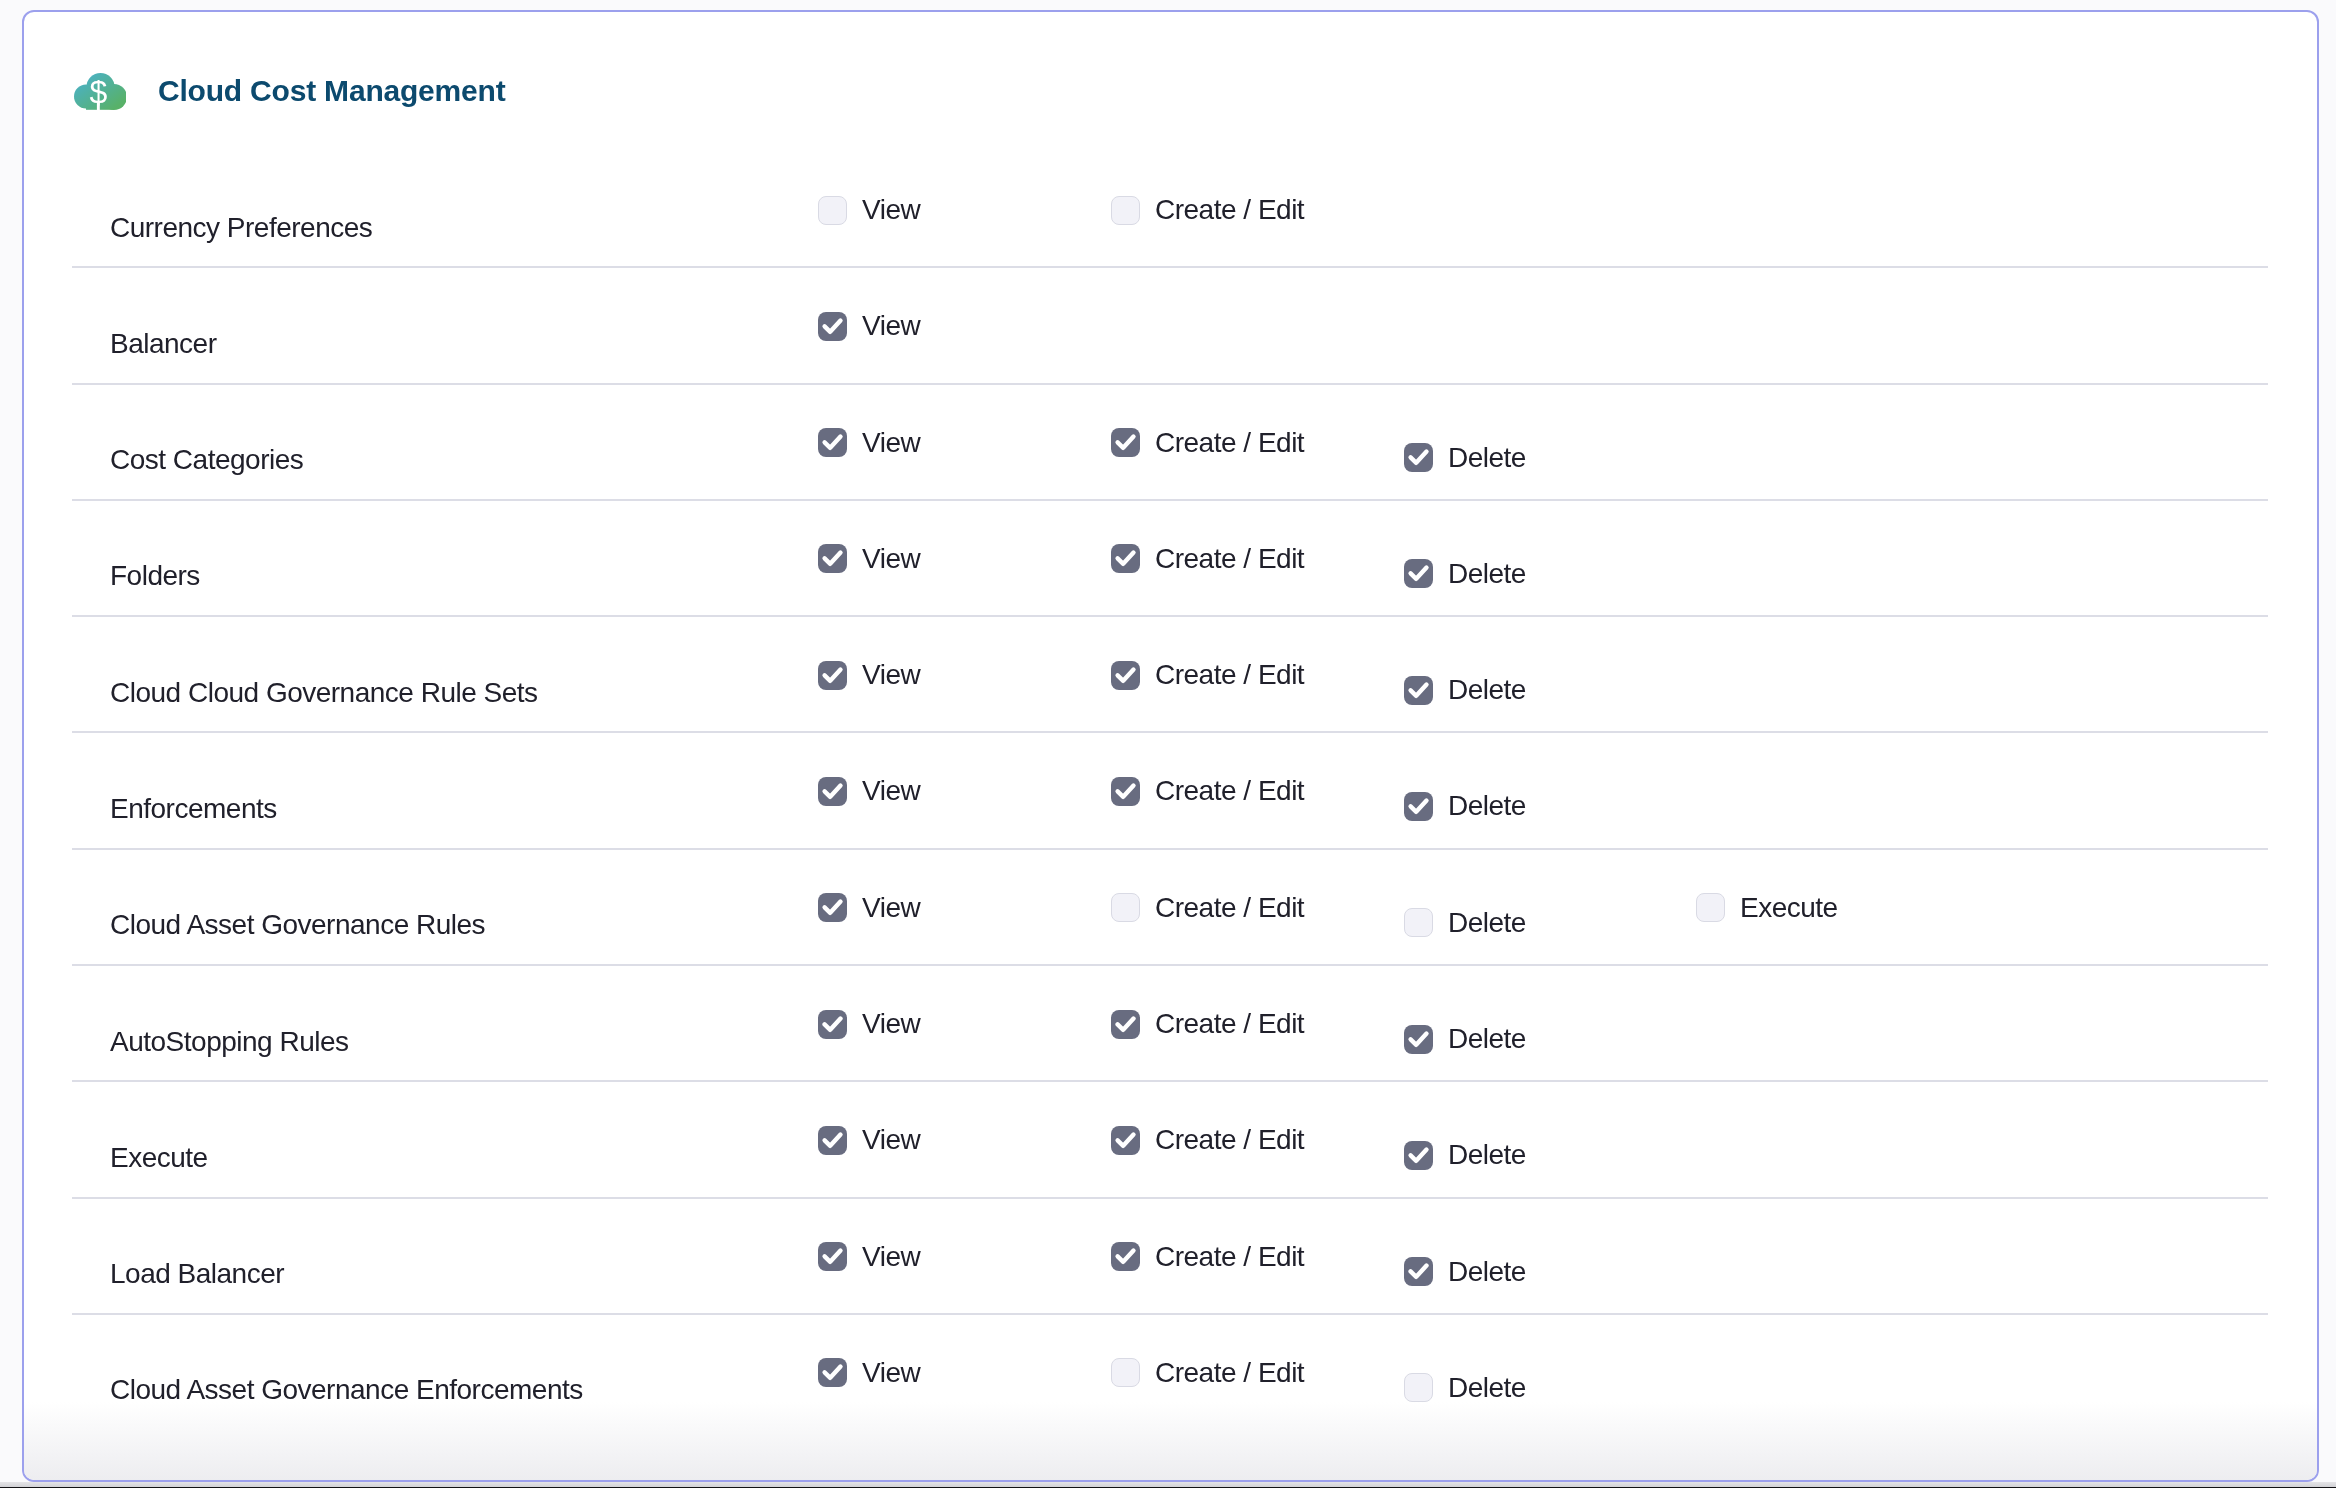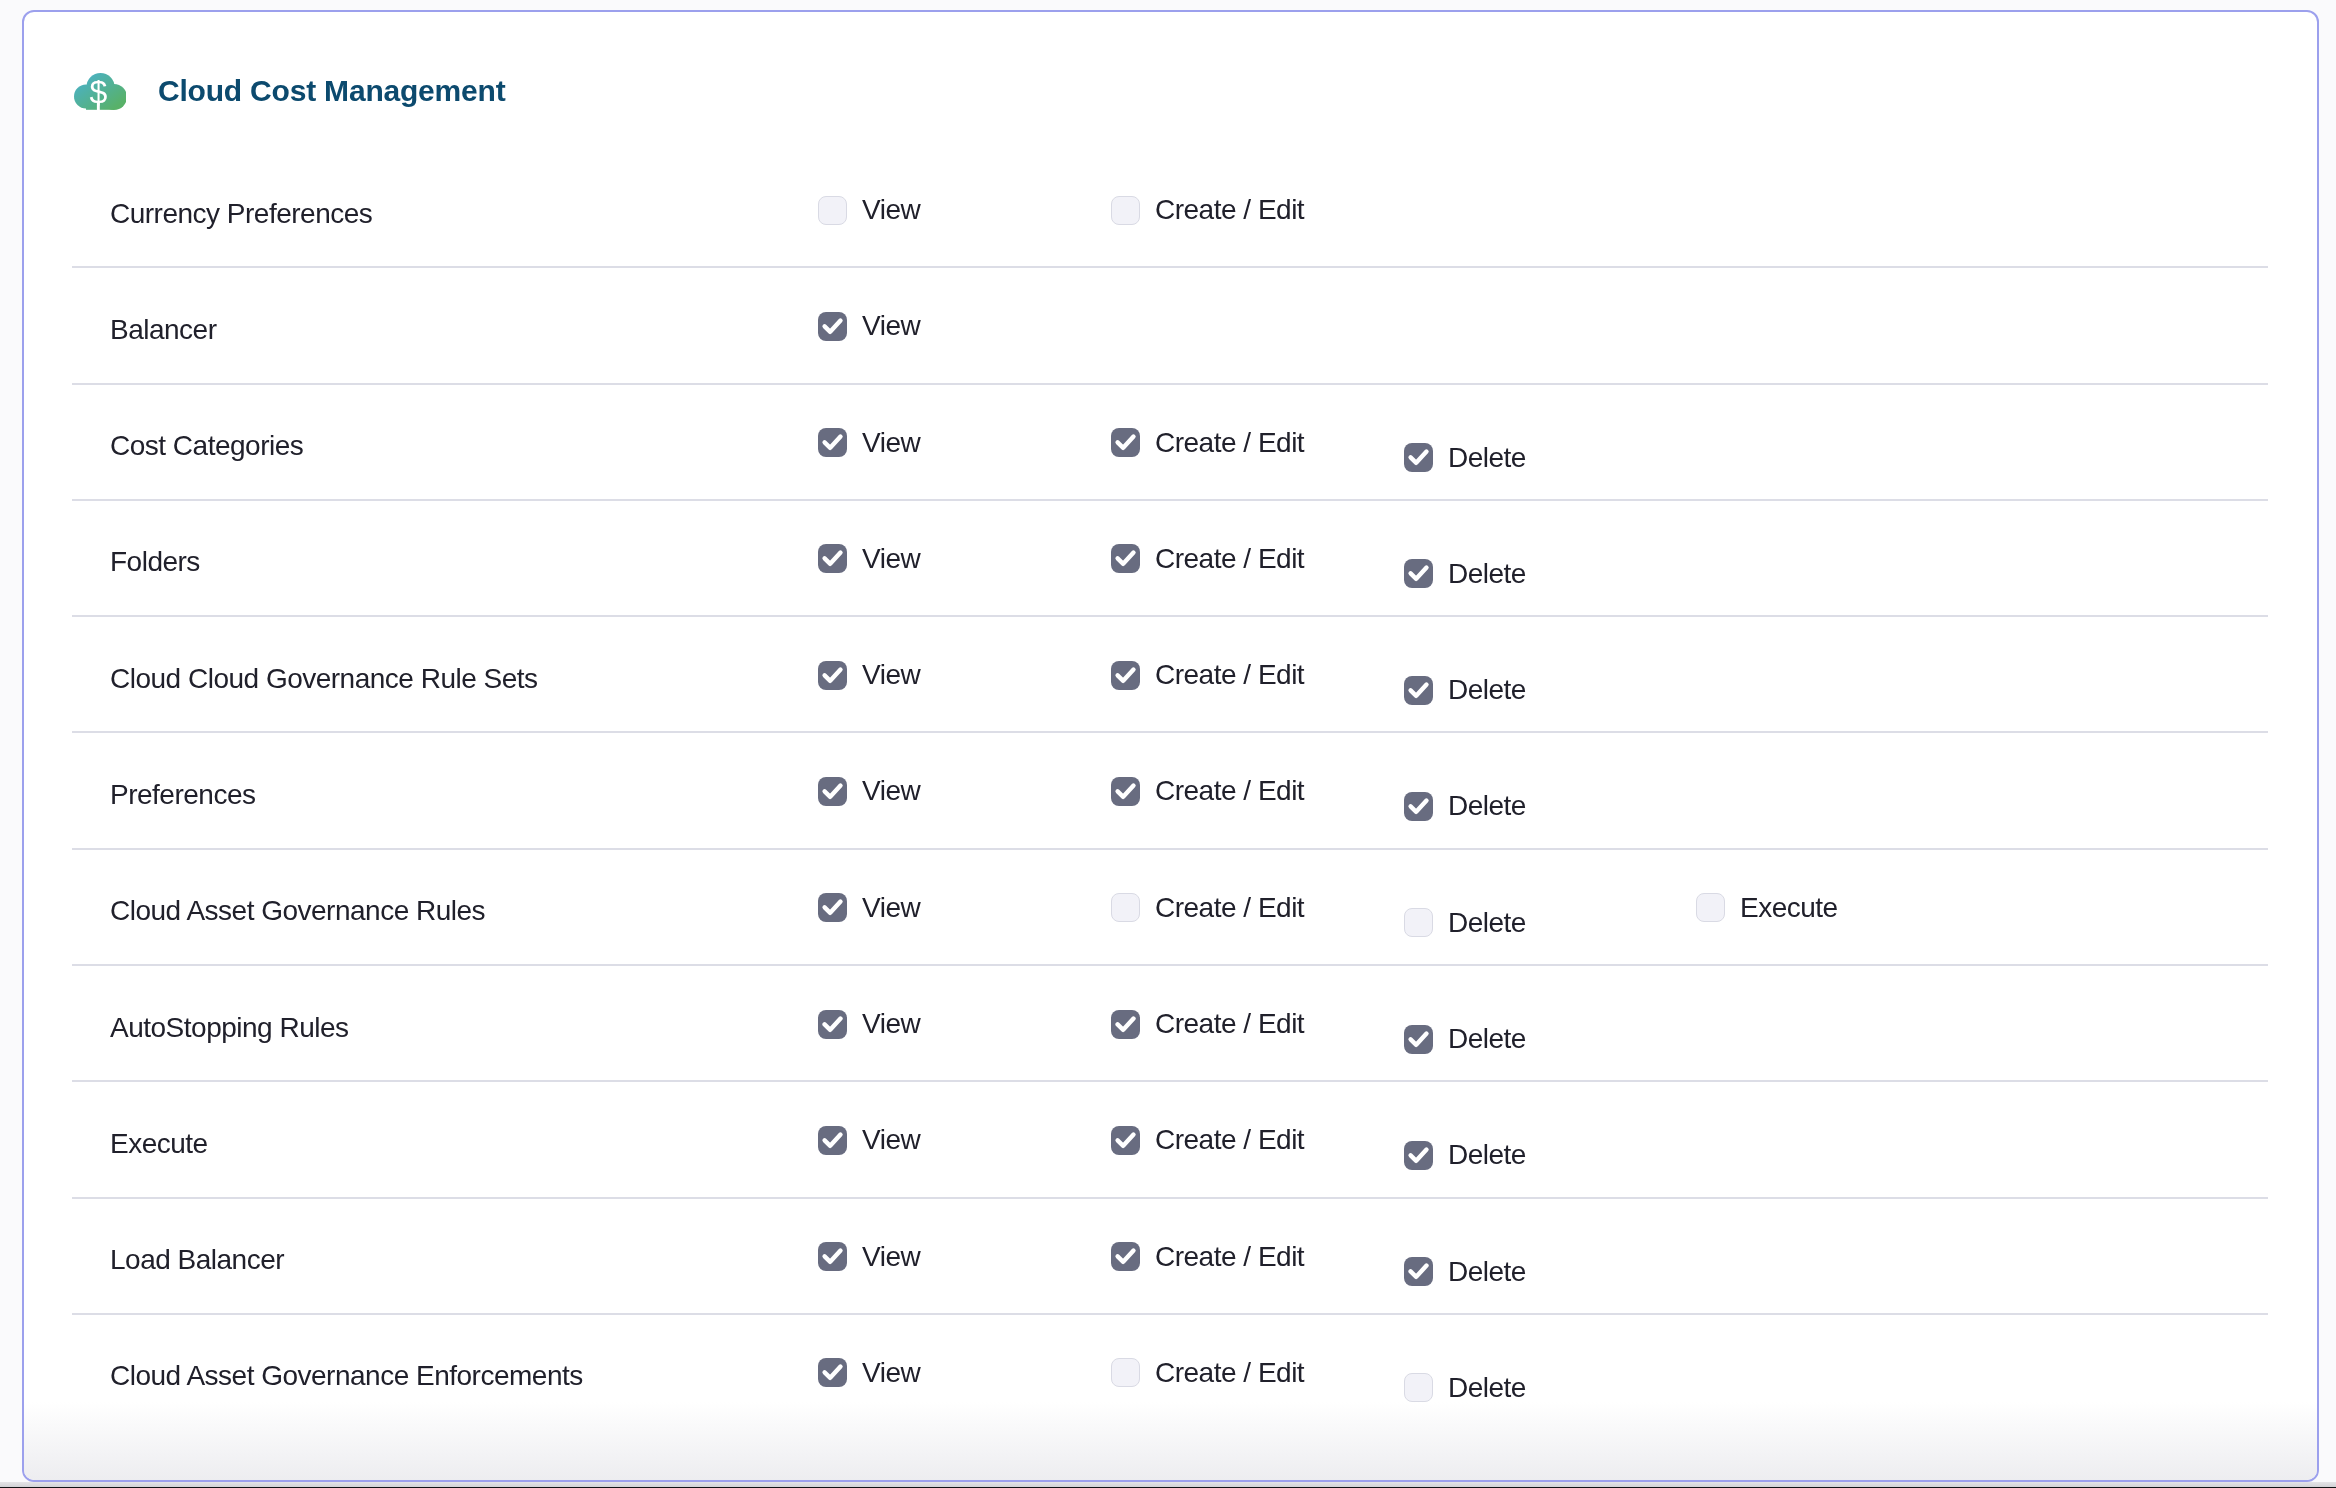--- a/index.html
+++ b/index.html
@@ -52,7 +52,7 @@
   .row:last-child { border-bottom:none; }
   .rowlabel {
     position:absolute;
-    left:38px; top:47px; height:29px;
+    left:38px; top:61px; height:29px;
     display:flex; align-items:center;
     font-size:28px;
     letter-spacing:-0.5px;

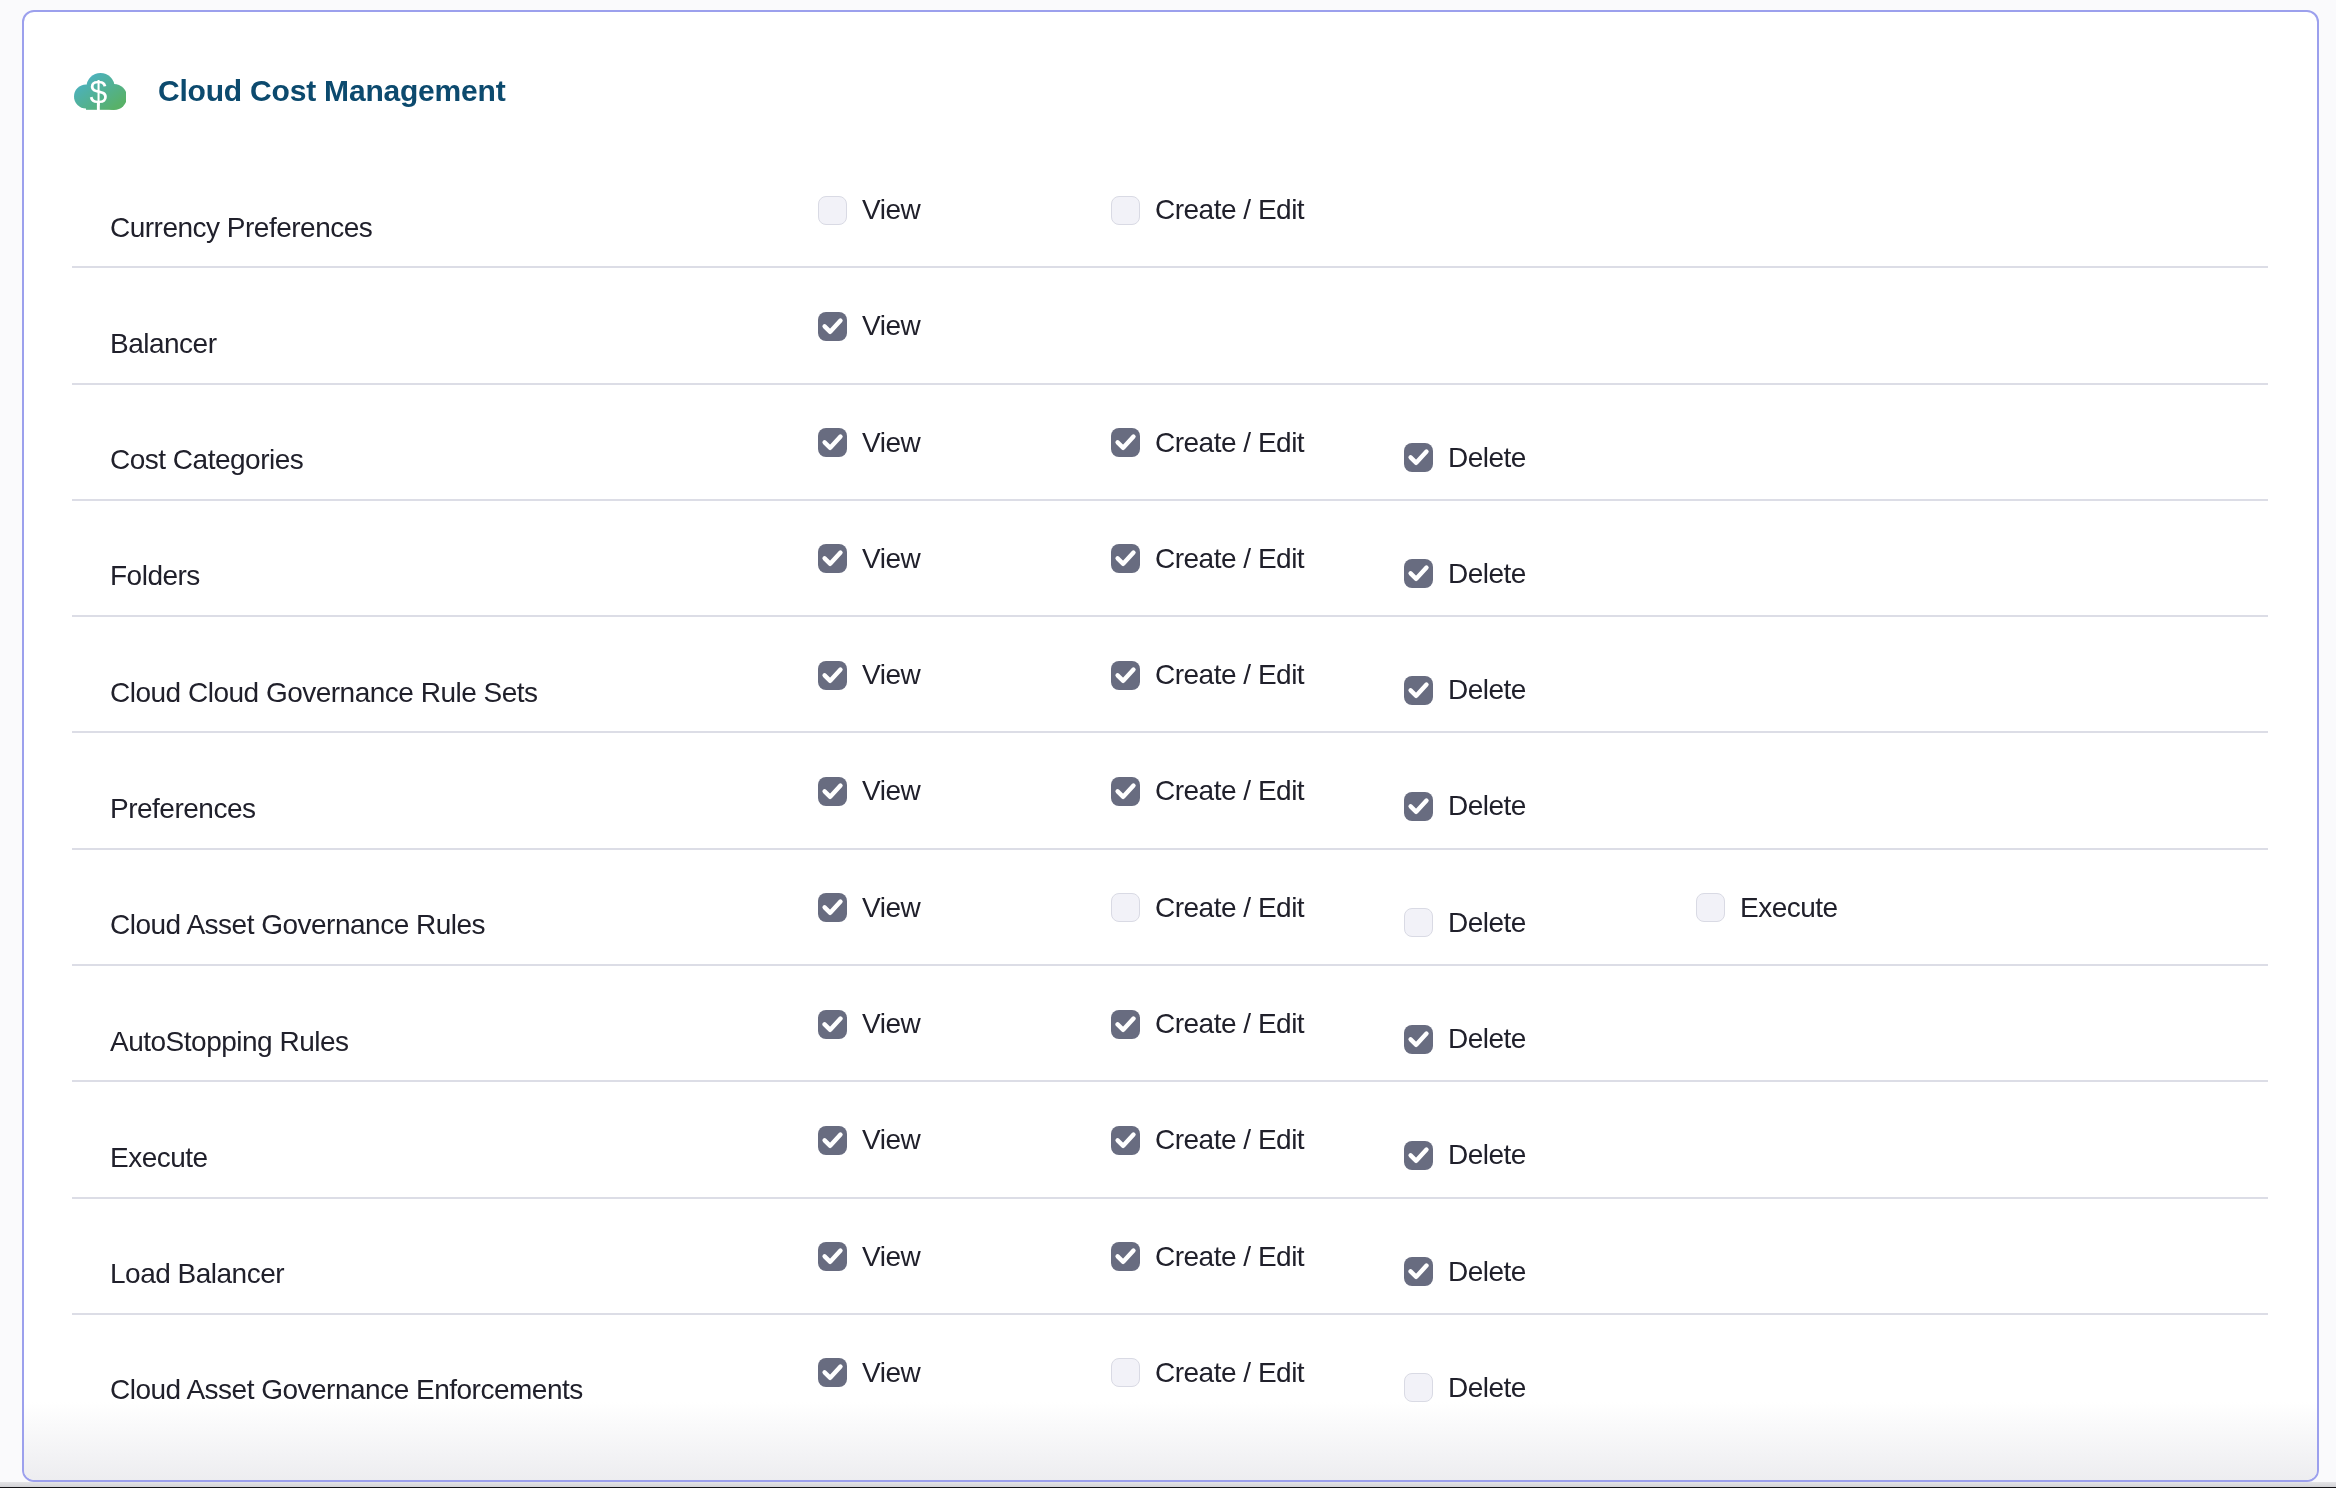--- a/index.html
+++ b/index.html
@@ -208,7 +208,7 @@
         </div>
       </div>
       <div class="row">
-        <div class="rowlabel">Preferences</div>
+        <div class="rowlabel">Enforcements</div>
         <div class="cell c1">
           <svg class="checked" width="29" height="29" viewBox="0 0 29 29">
             <rect width="29" height="29" rx="8" fill="#686C80"></rect>

